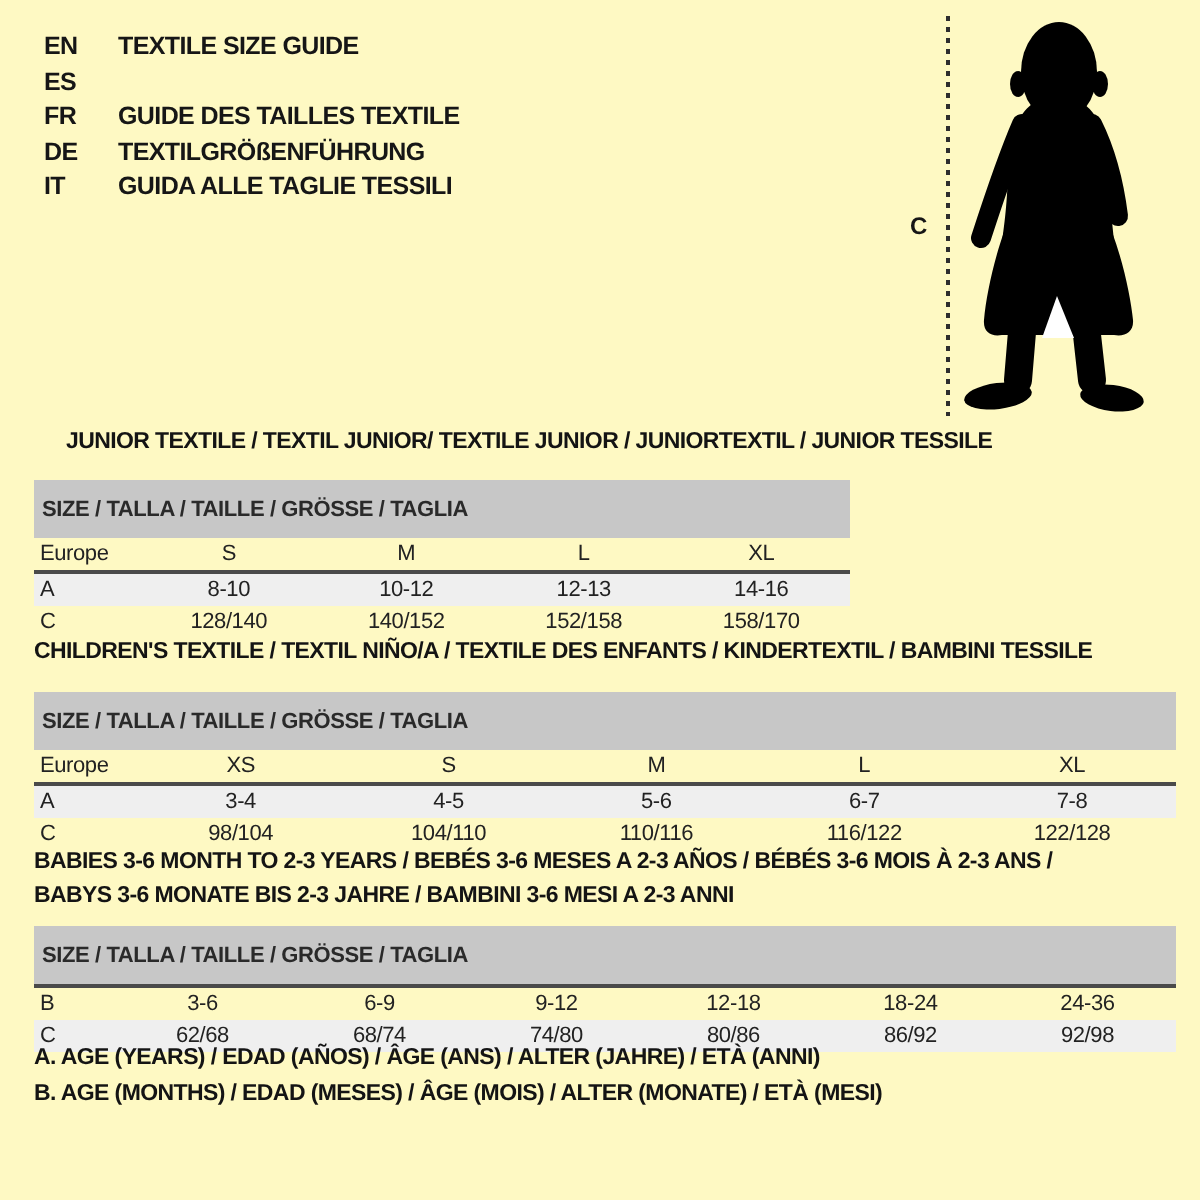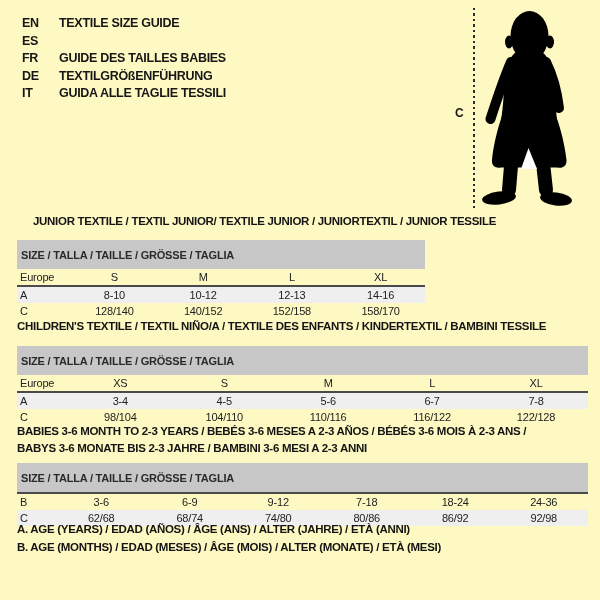--- a/index.html
+++ b/index.html
@@ -62,7 +62,7 @@
       </div>
       <div class="lang-row">
         <span class="lang-code">FR</span>
-        <span class="lang-label">GUIDE DES TAILLES BABIES</span>
+        <span class="lang-label">GUIDE DES TAILLES TEXTILE</span>
       </div>
       <div class="lang-row">
         <span class="lang-code">DE</span>

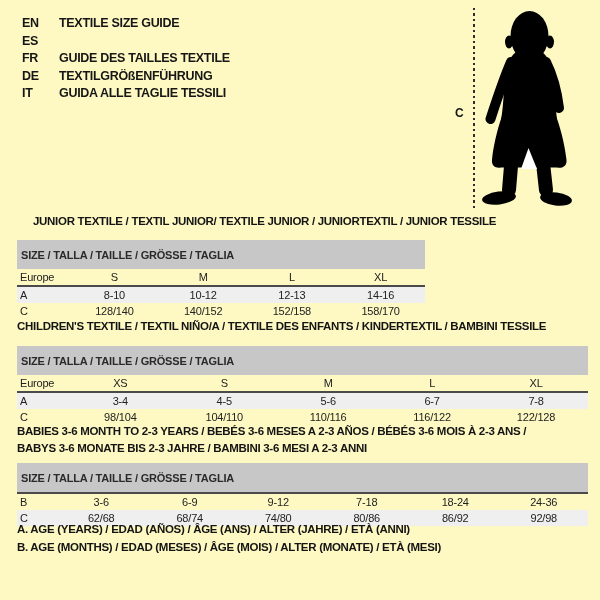--- a/index.html
+++ b/index.html
@@ -218,7 +218,7 @@
               <td>3-6</td>
               <td>6-9</td>
               <td>9-12</td>
-              <td>7-18</td>
+              <td>12-18</td>
               <td>18-24</td>
               <td>24-36</td>
             </tr>

